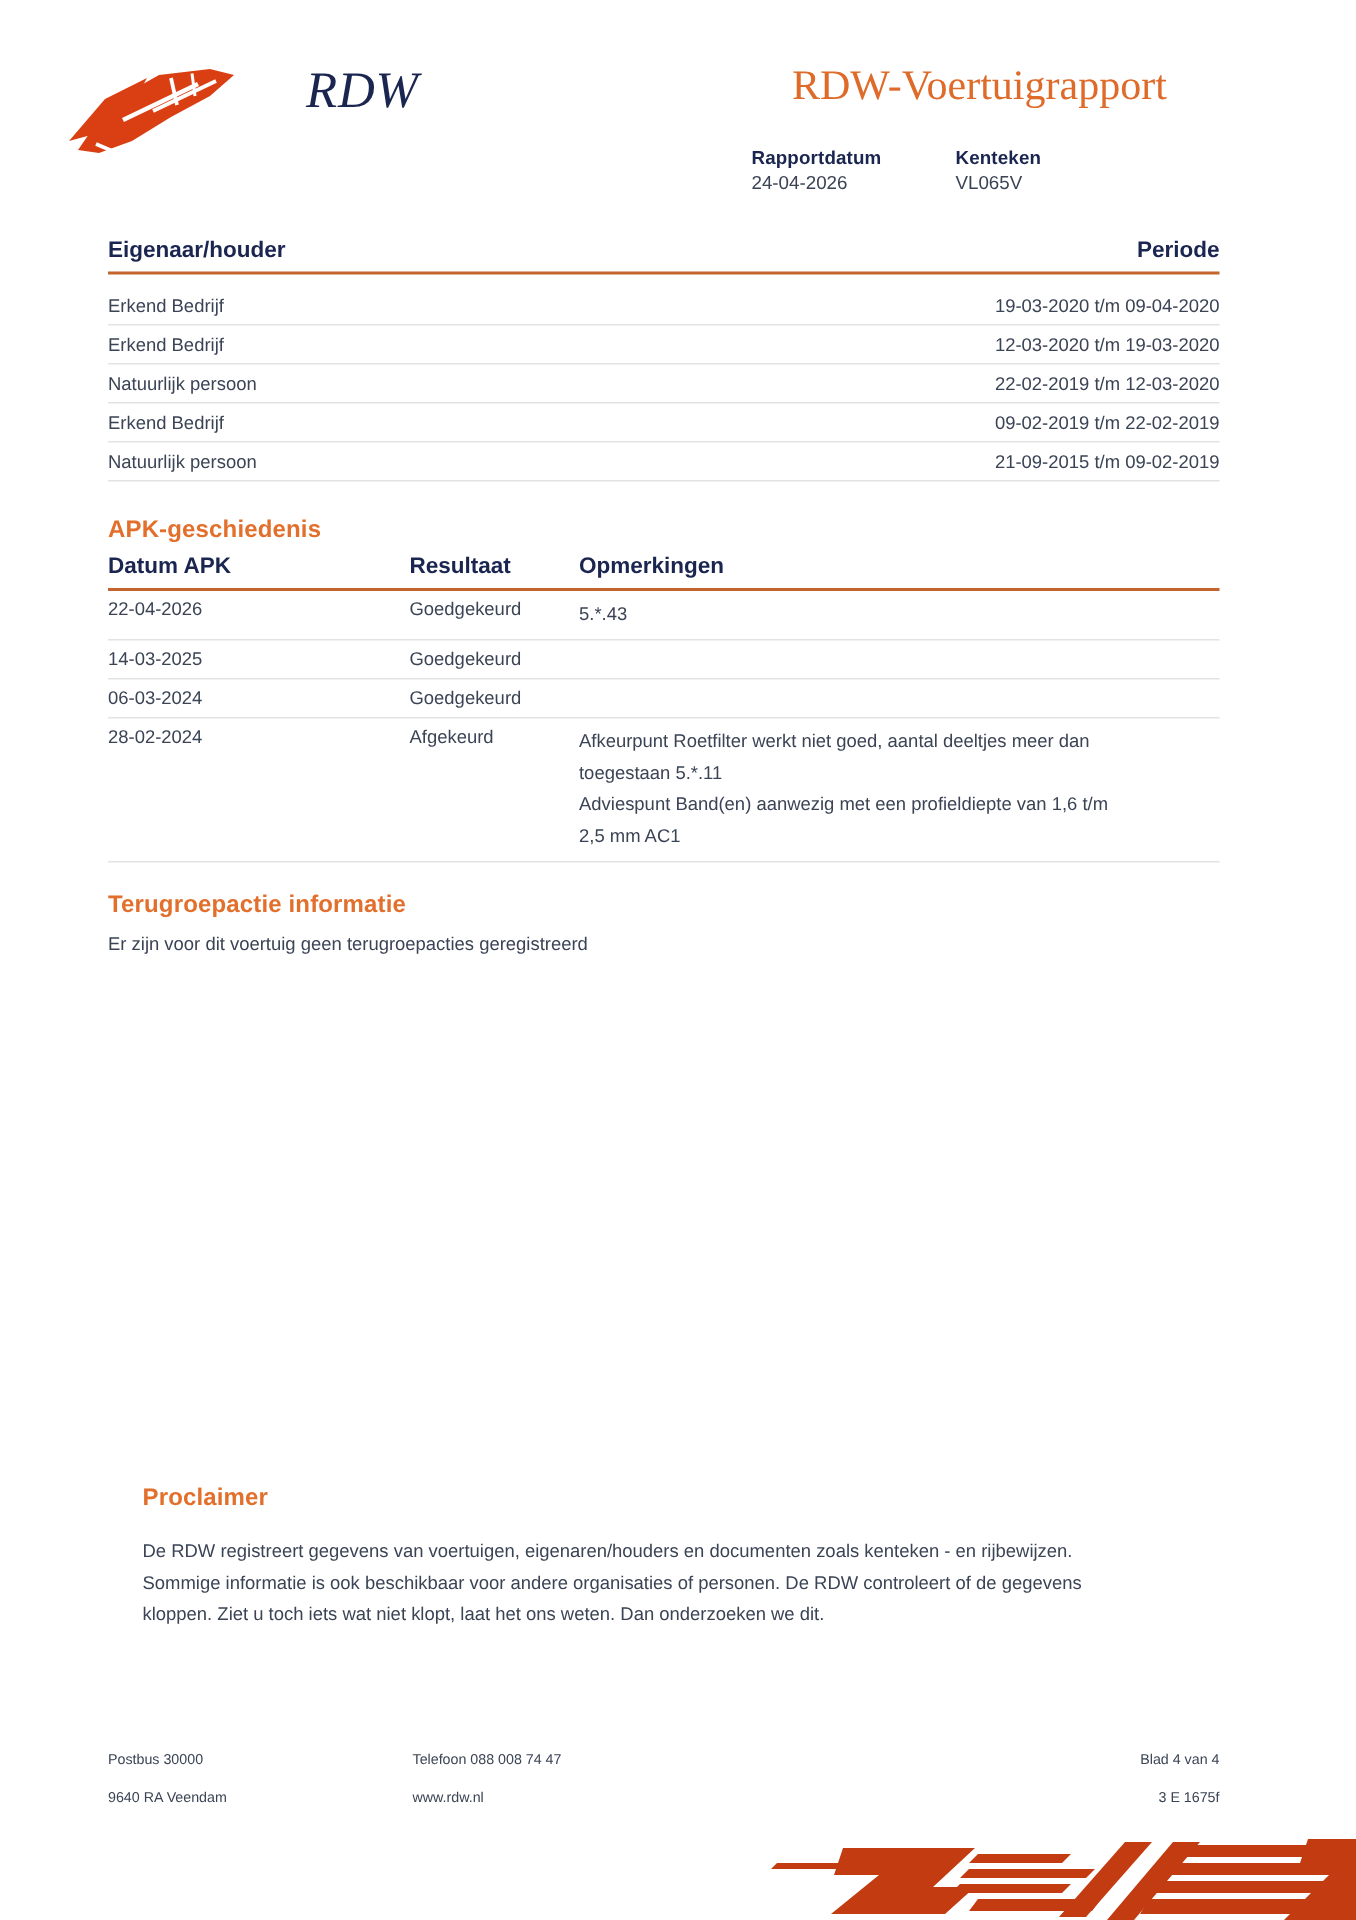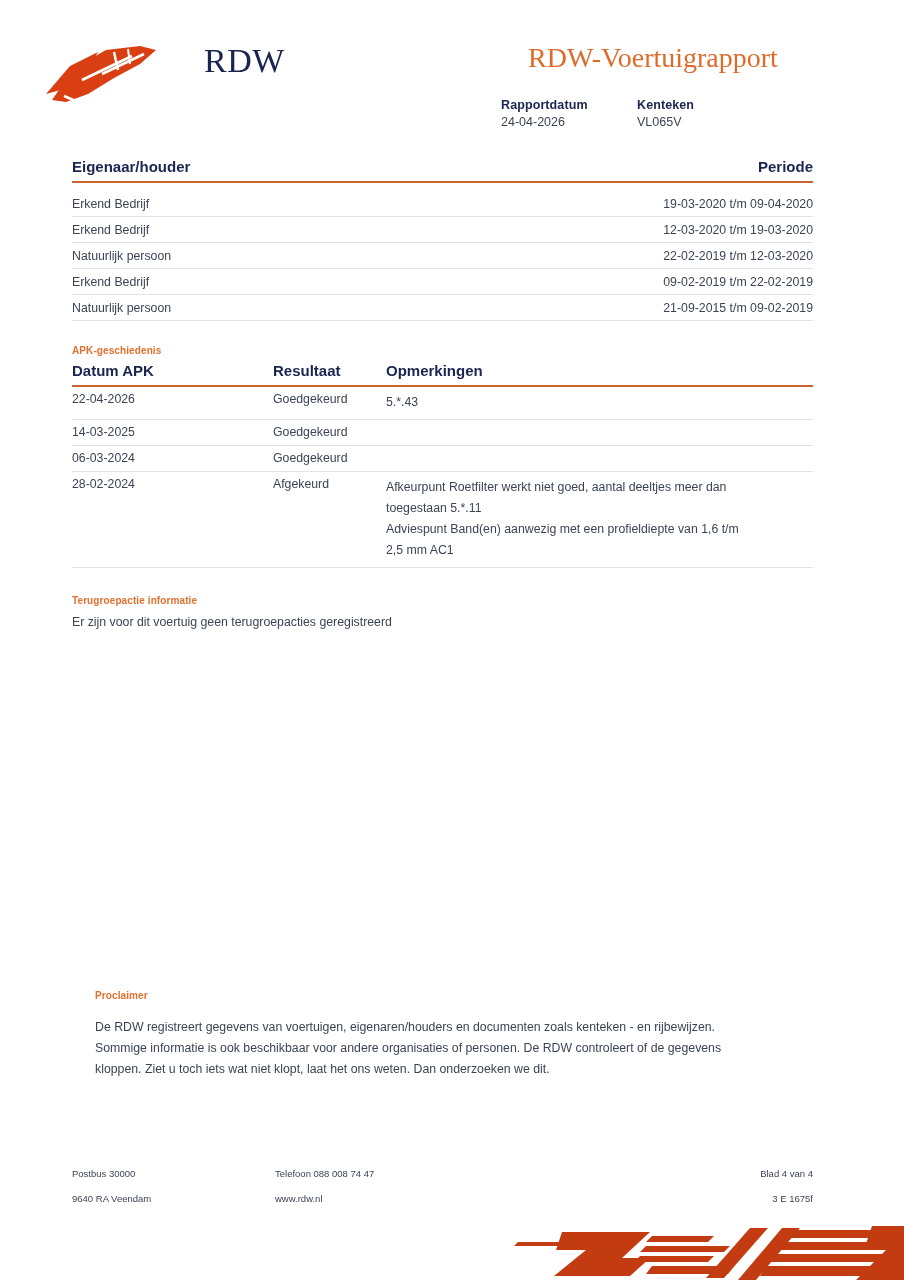--- a/index.html
+++ b/index.html
@@ -30,6 +30,7 @@
     top: 34px;
     width: 260px;
     height: 76px;
+    font-style: italic;
   }
   .logo-mark {
     position: absolute;

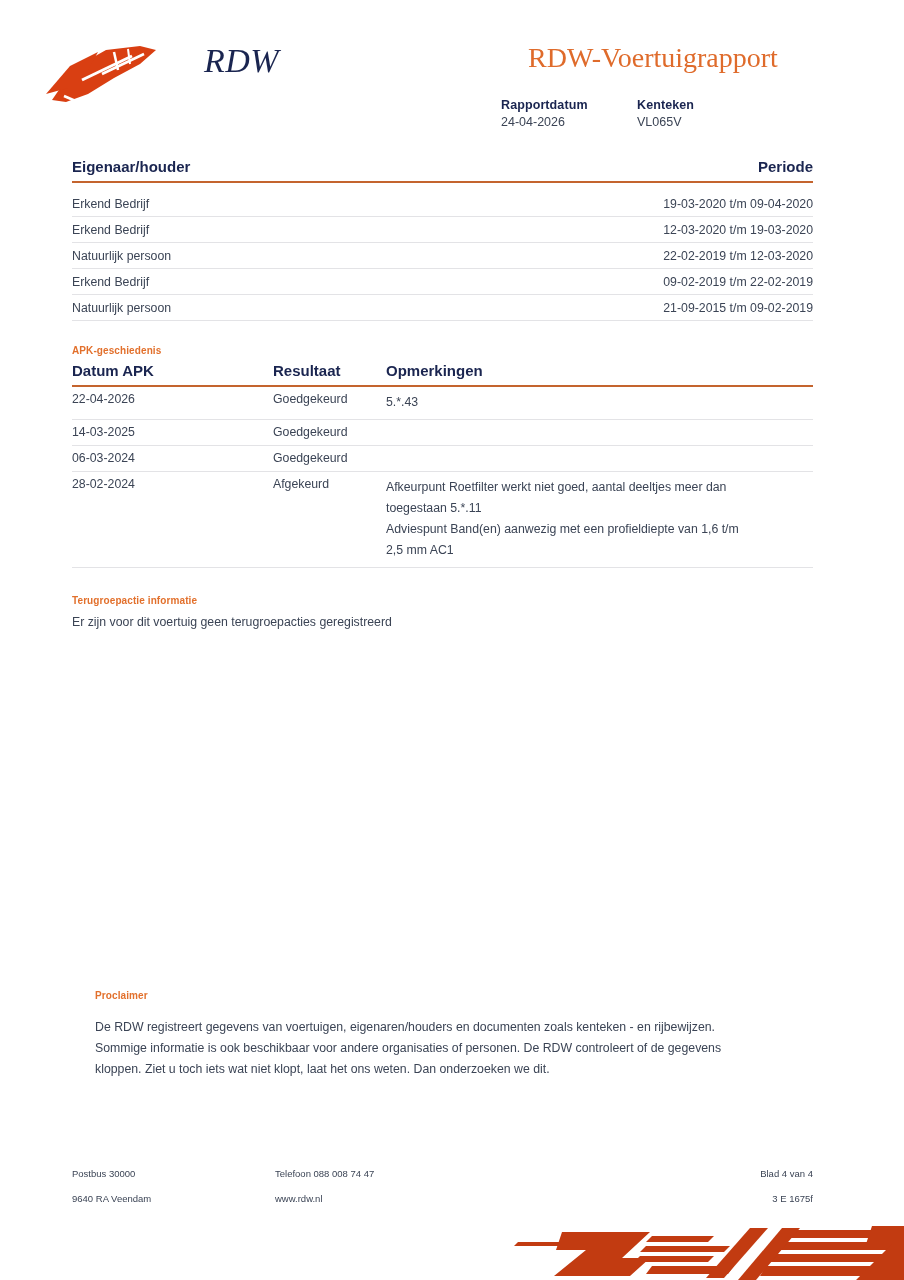--- a/index.html
+++ b/index.html
@@ -90,7 +90,7 @@
     width: 741px;
   }
   .sec-head-orange {
-    font-size: 10px;
+    font-size: 16px;
     font-weight: bold;
     color: #e2702c;
     letter-spacing: 0.1px;

